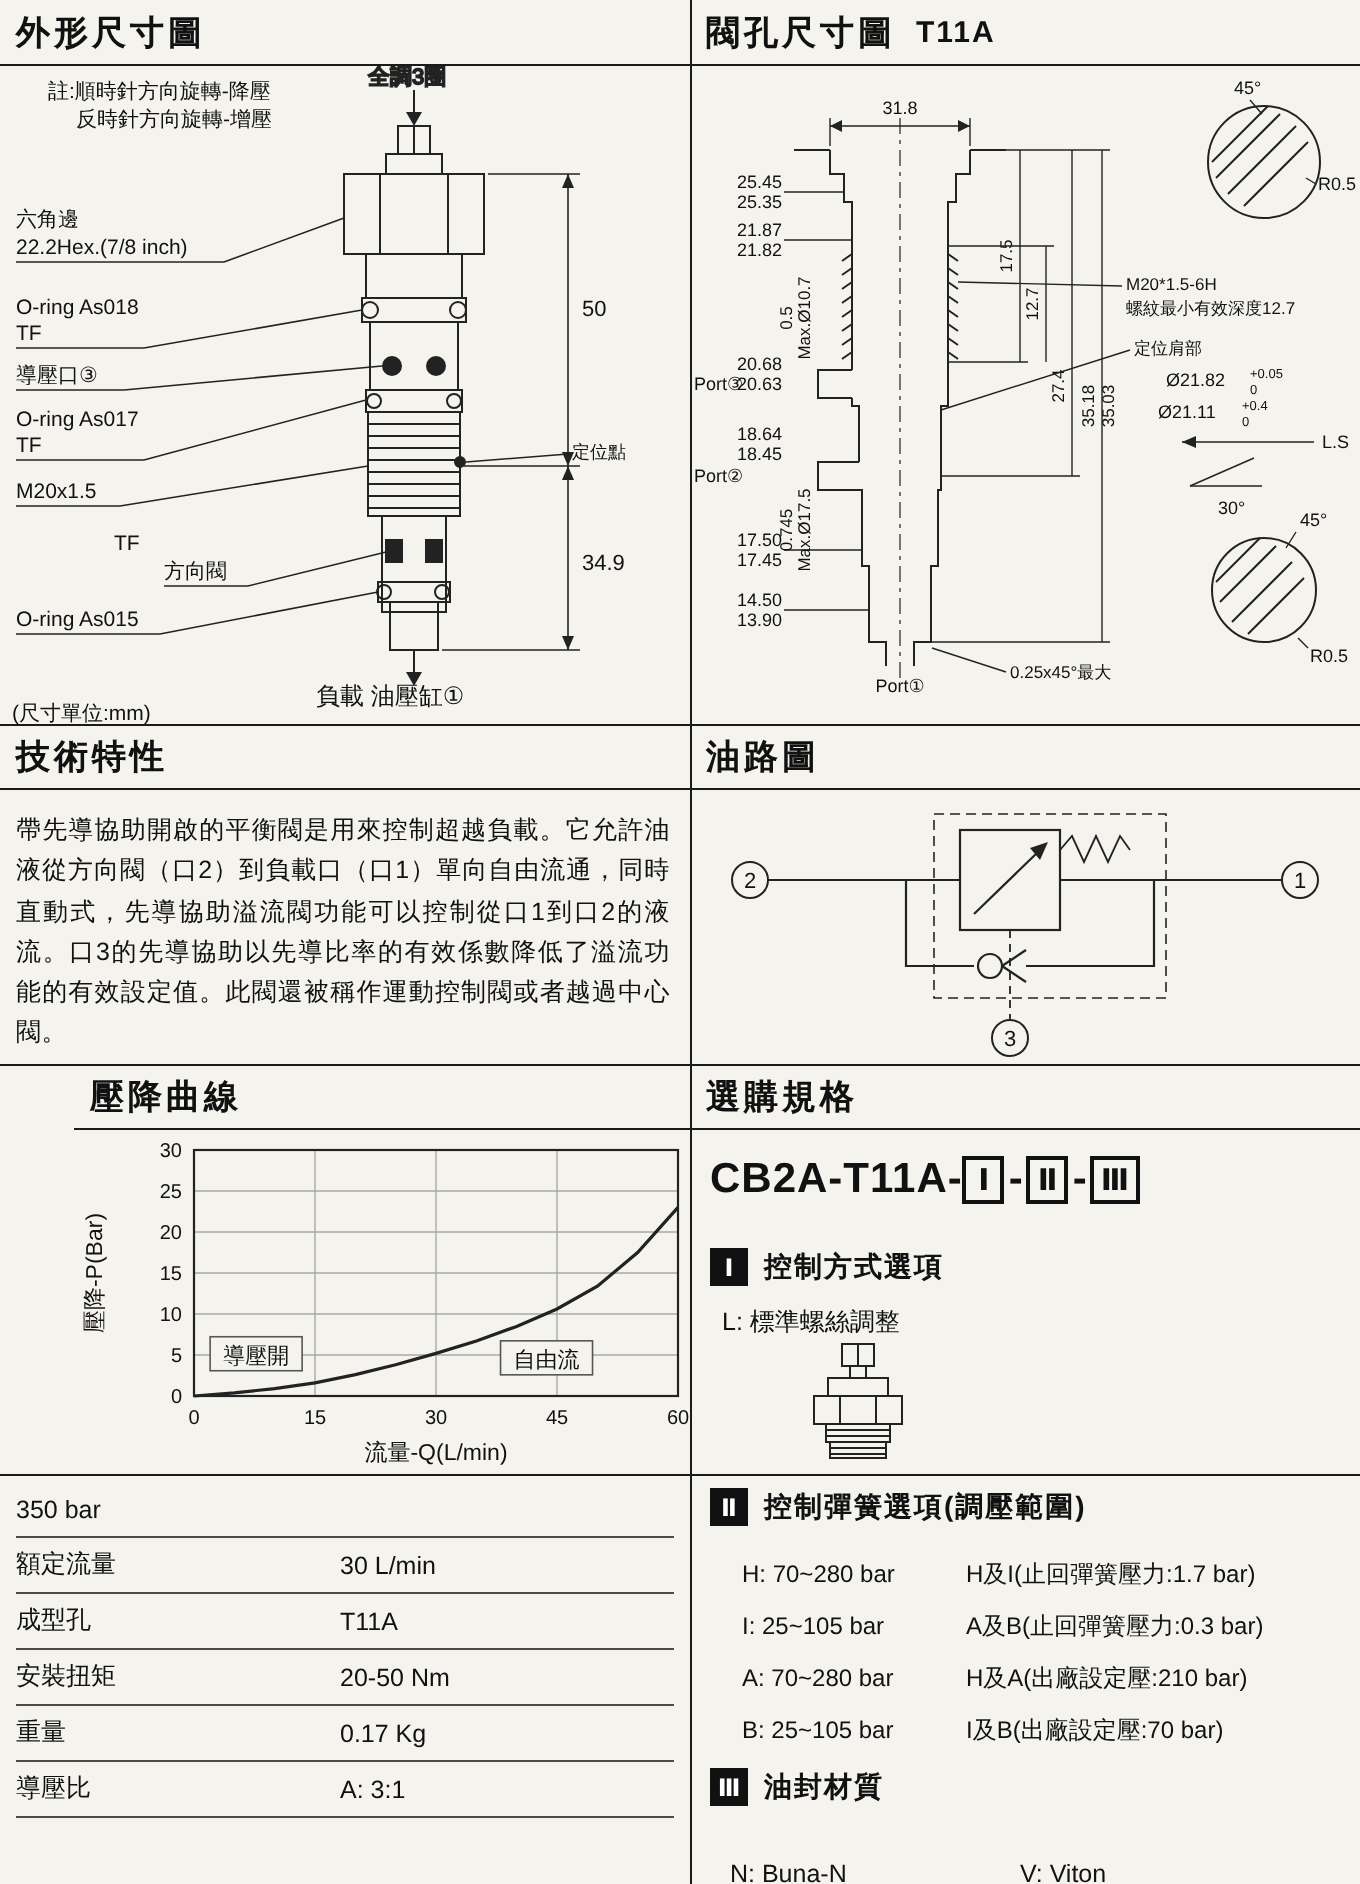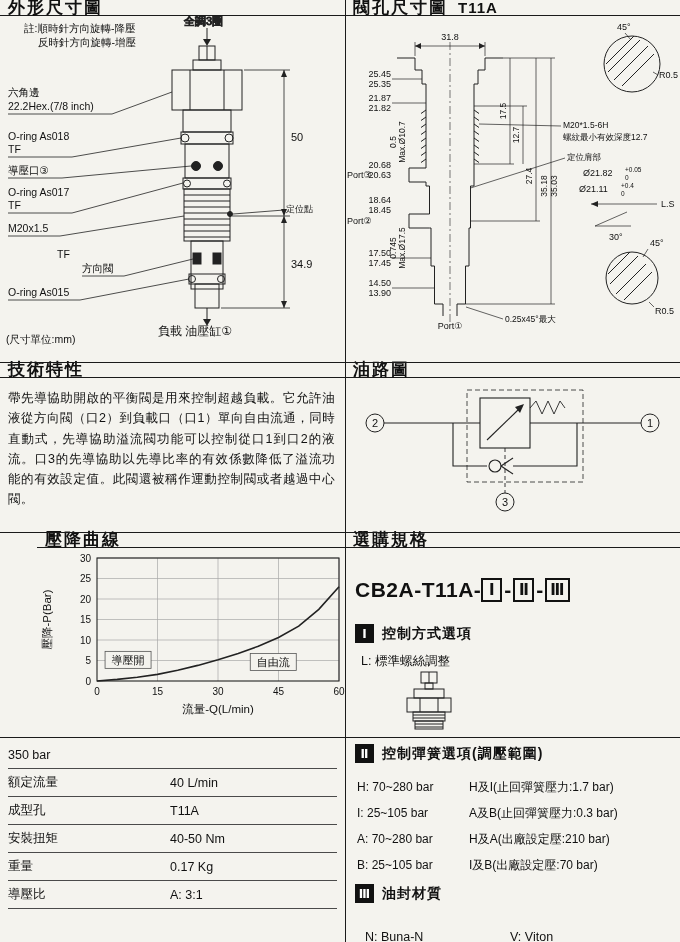--- a/index.html
+++ b/index.html
@@ -7,7 +7,7 @@
   body { font-family:"Liberation Sans","DejaVu Sans",sans-serif; color:#111; }
   .page { position:relative; width:680px; height:942px; background:#f4f3ee; overflow:hidden; }
   .sec { position:absolute; }
-  .titlebar { position:relative; height:16px; border-bottom:1px solid #1a1a1a;
+  .titlebar { position:relative; height:33px; border-bottom:1px solid #1a1a1a;
               display:flex; align-items:center; padding:0 8px; }
   .titlebar h2 { font-size:17px; font-weight:bold; letter-spacing:2px; }
   .titlebar .subtitle { font-size:15px; font-weight:bold; margin-left:10px; letter-spacing:1px; }

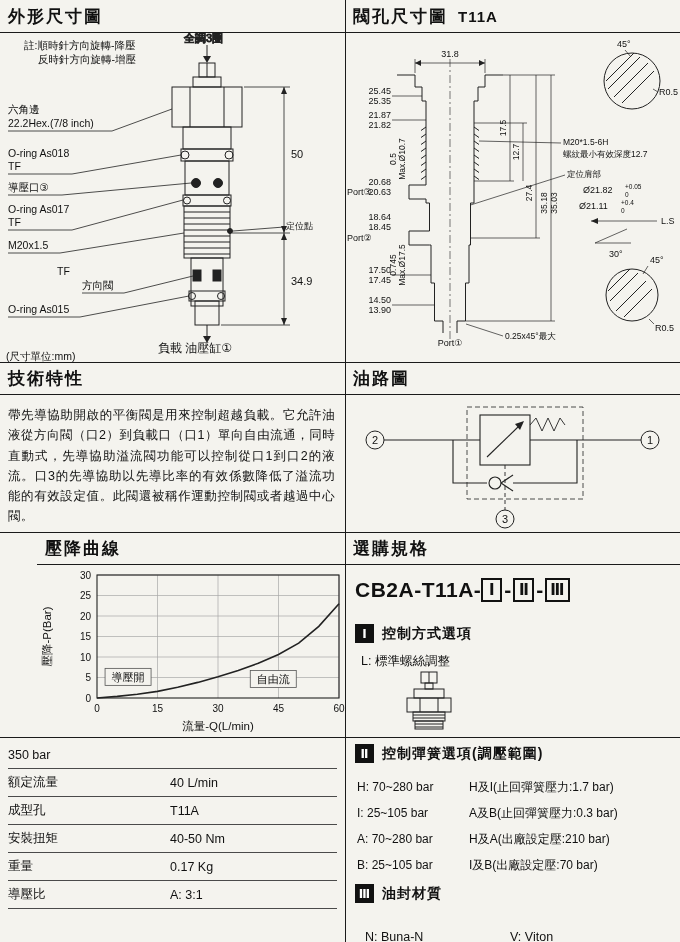--- a/index.html
+++ b/index.html
@@ -430,7 +430,7 @@
       </div>
       <div class="param-row">
         <span class="param-label">額定流量</span>
-        <span class="param-value">40 L/min</span>
+        <span class="param-value">30 L/min</span>
       </div>
       <div class="param-row">
         <span class="param-label">成型孔</span>

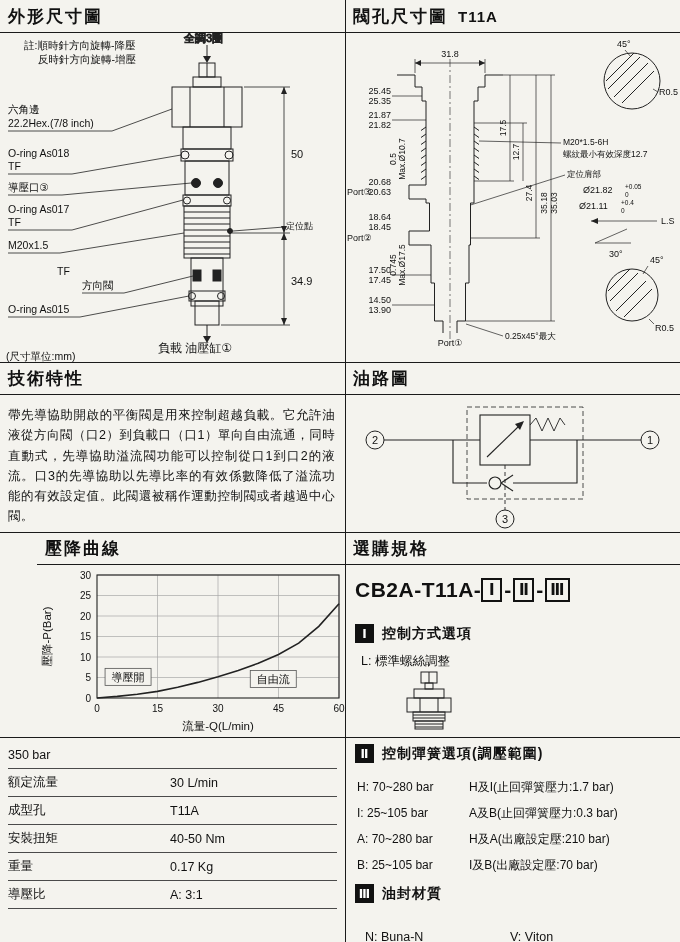--- a/index.html
+++ b/index.html
@@ -35,7 +35,7 @@
   .opt-heading .heading-text { font-size:14px; font-weight:bold; letter-spacing:1px; }
   .opt-item { font-size:12.5px; }
   .spring-table { font-size:12px; }
-  .spring-row { display:flex; height:26px; align-items:center; }
+  .spring-row { display:flex; height:26px; align-items:center;margin-left:14px; }
   .spring-range { width:112px; flex:0 0 auto; }
   .seal-row { display:flex; font-size:12.5px; }
   .seal-left { width:145px; flex:0 0 auto; }

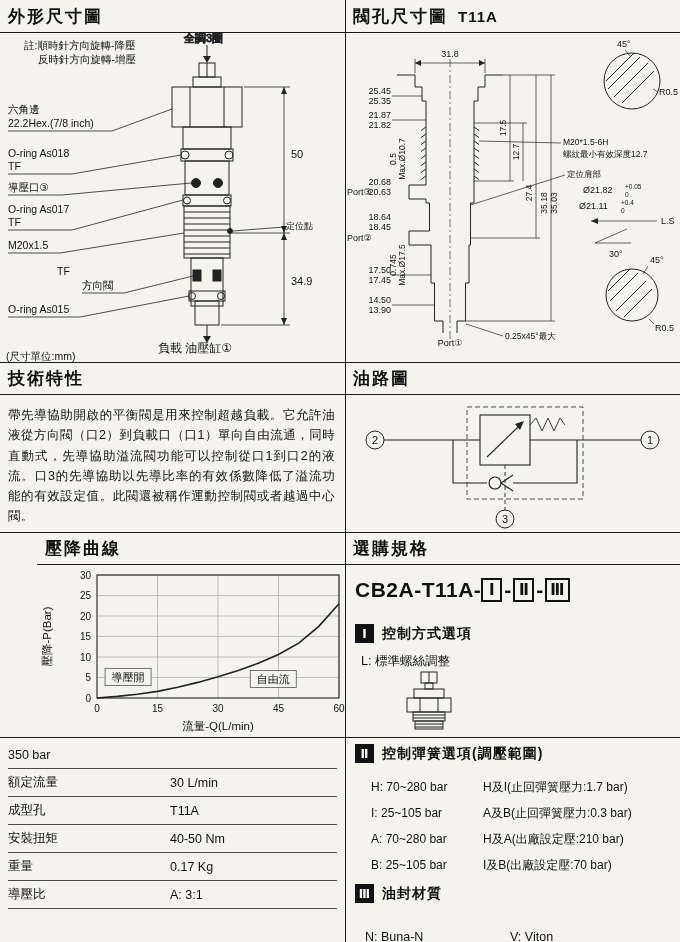--- a/index.html
+++ b/index.html
@@ -438,7 +438,7 @@
       </div>
       <div class="param-row">
         <span class="param-label">安裝扭矩</span>
-        <span class="param-value">40-50 Nm</span>
+        <span class="param-value">20-50 Nm</span>
       </div>
       <div class="param-row">
         <span class="param-label">重量</span>

